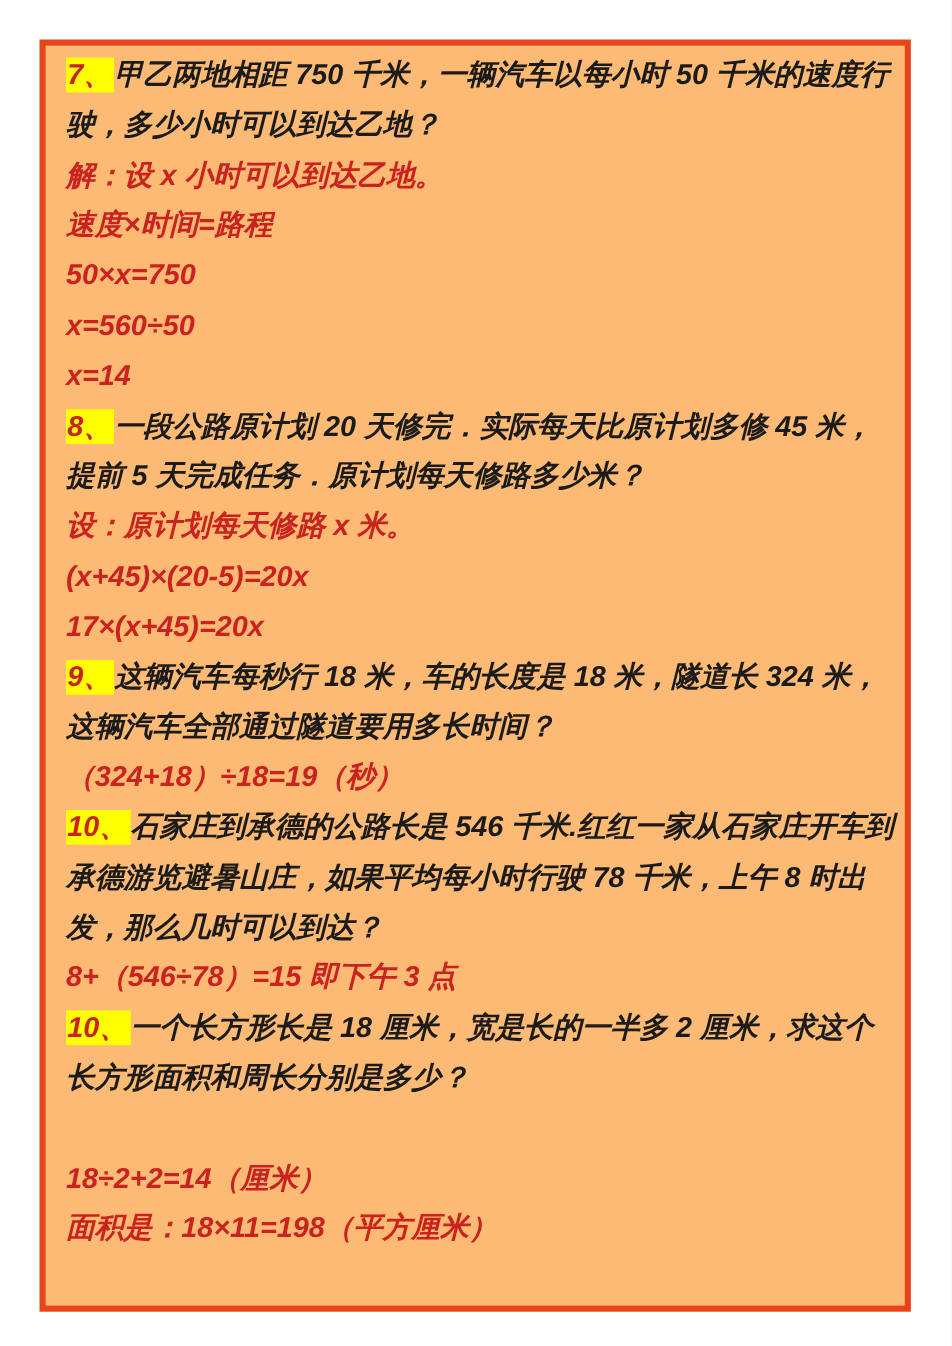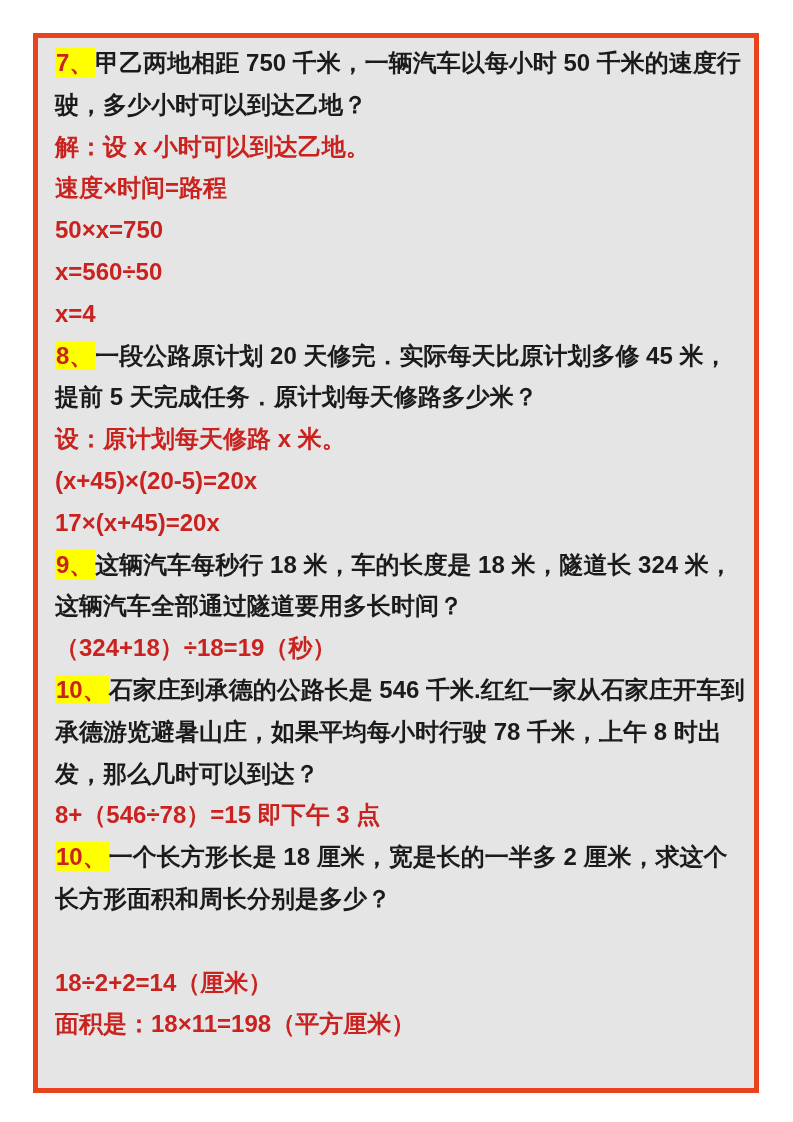--- a/index.html
+++ b/index.html
@@ -18,8 +18,9 @@
     width: 726px;
     height: 1060px;
     border: 5px solid var(--border-color, #e8431c);
-    background: #e5e5e5;
+    background: #fdba74;
     padding: 4px 8px 0 17px;
+    font-style: italic;
   }
   .line {
     font-size: 24px;

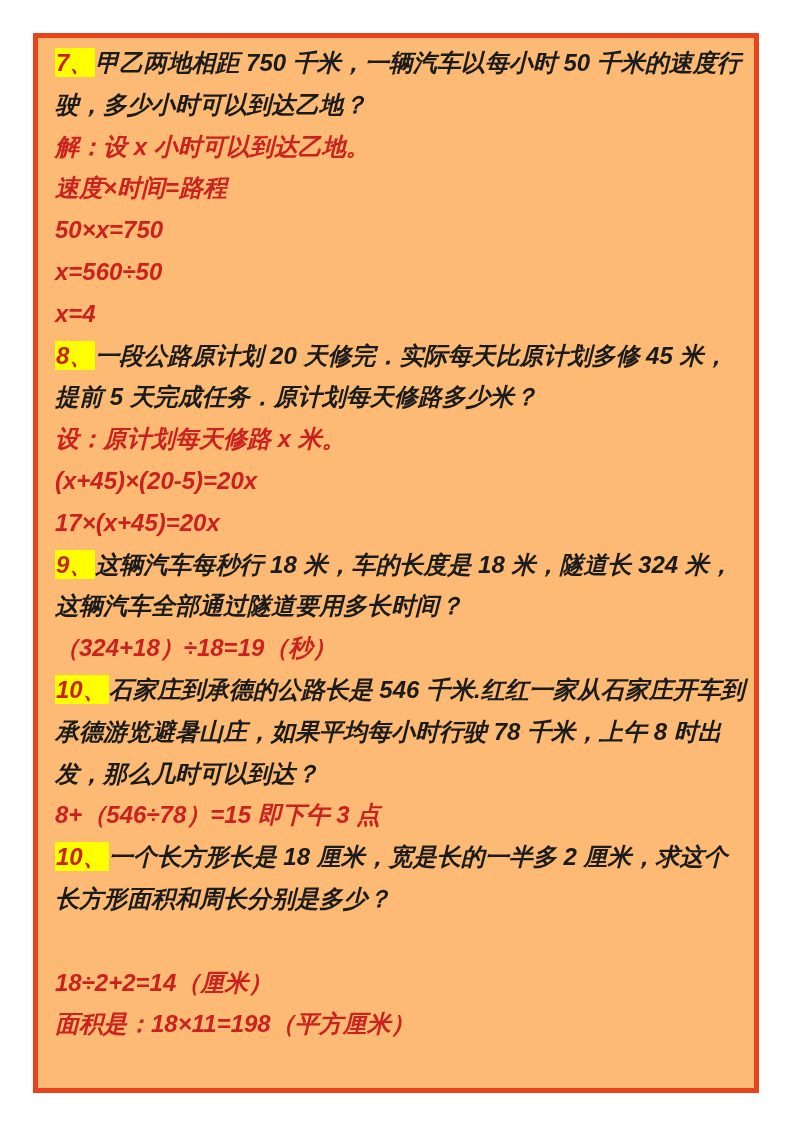--- a/index.html
+++ b/index.html
@@ -48,7 +48,7 @@
     <p class="line a">速度×时间=路程</p>
     <p class="line a">50×x=750</p>
     <p class="line a">x=560÷50</p>
-    <p class="line a">x=4</p>
+    <p class="line a">x=14</p>
   </section>
 
   <section>

